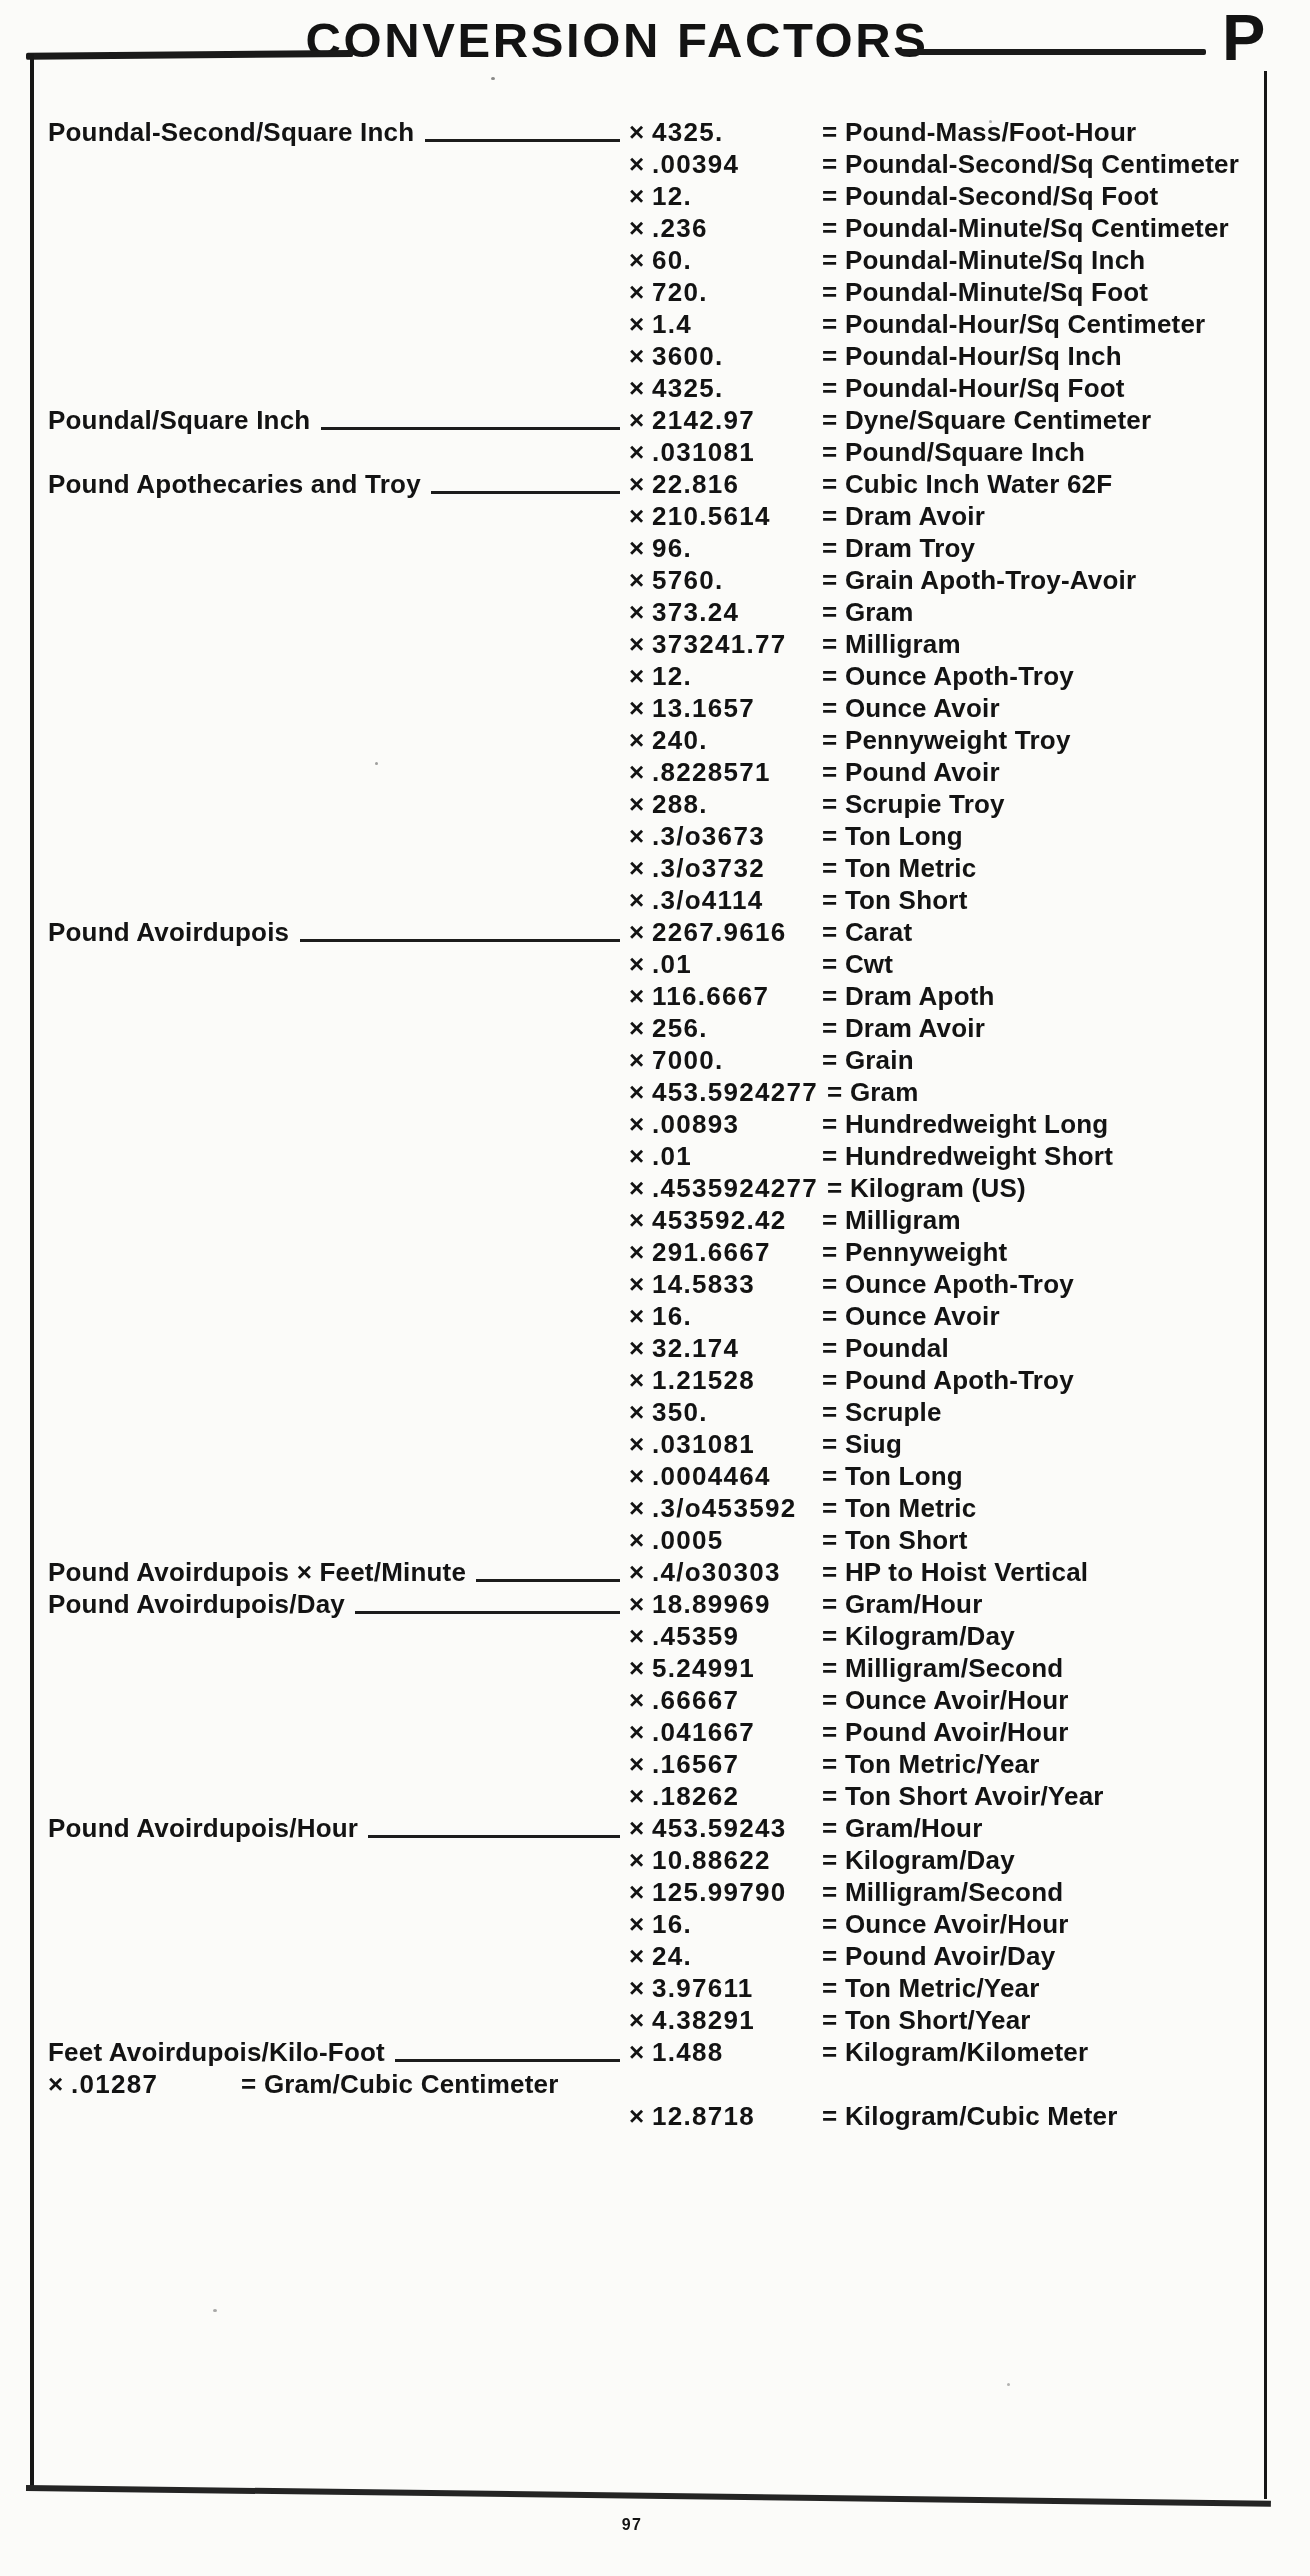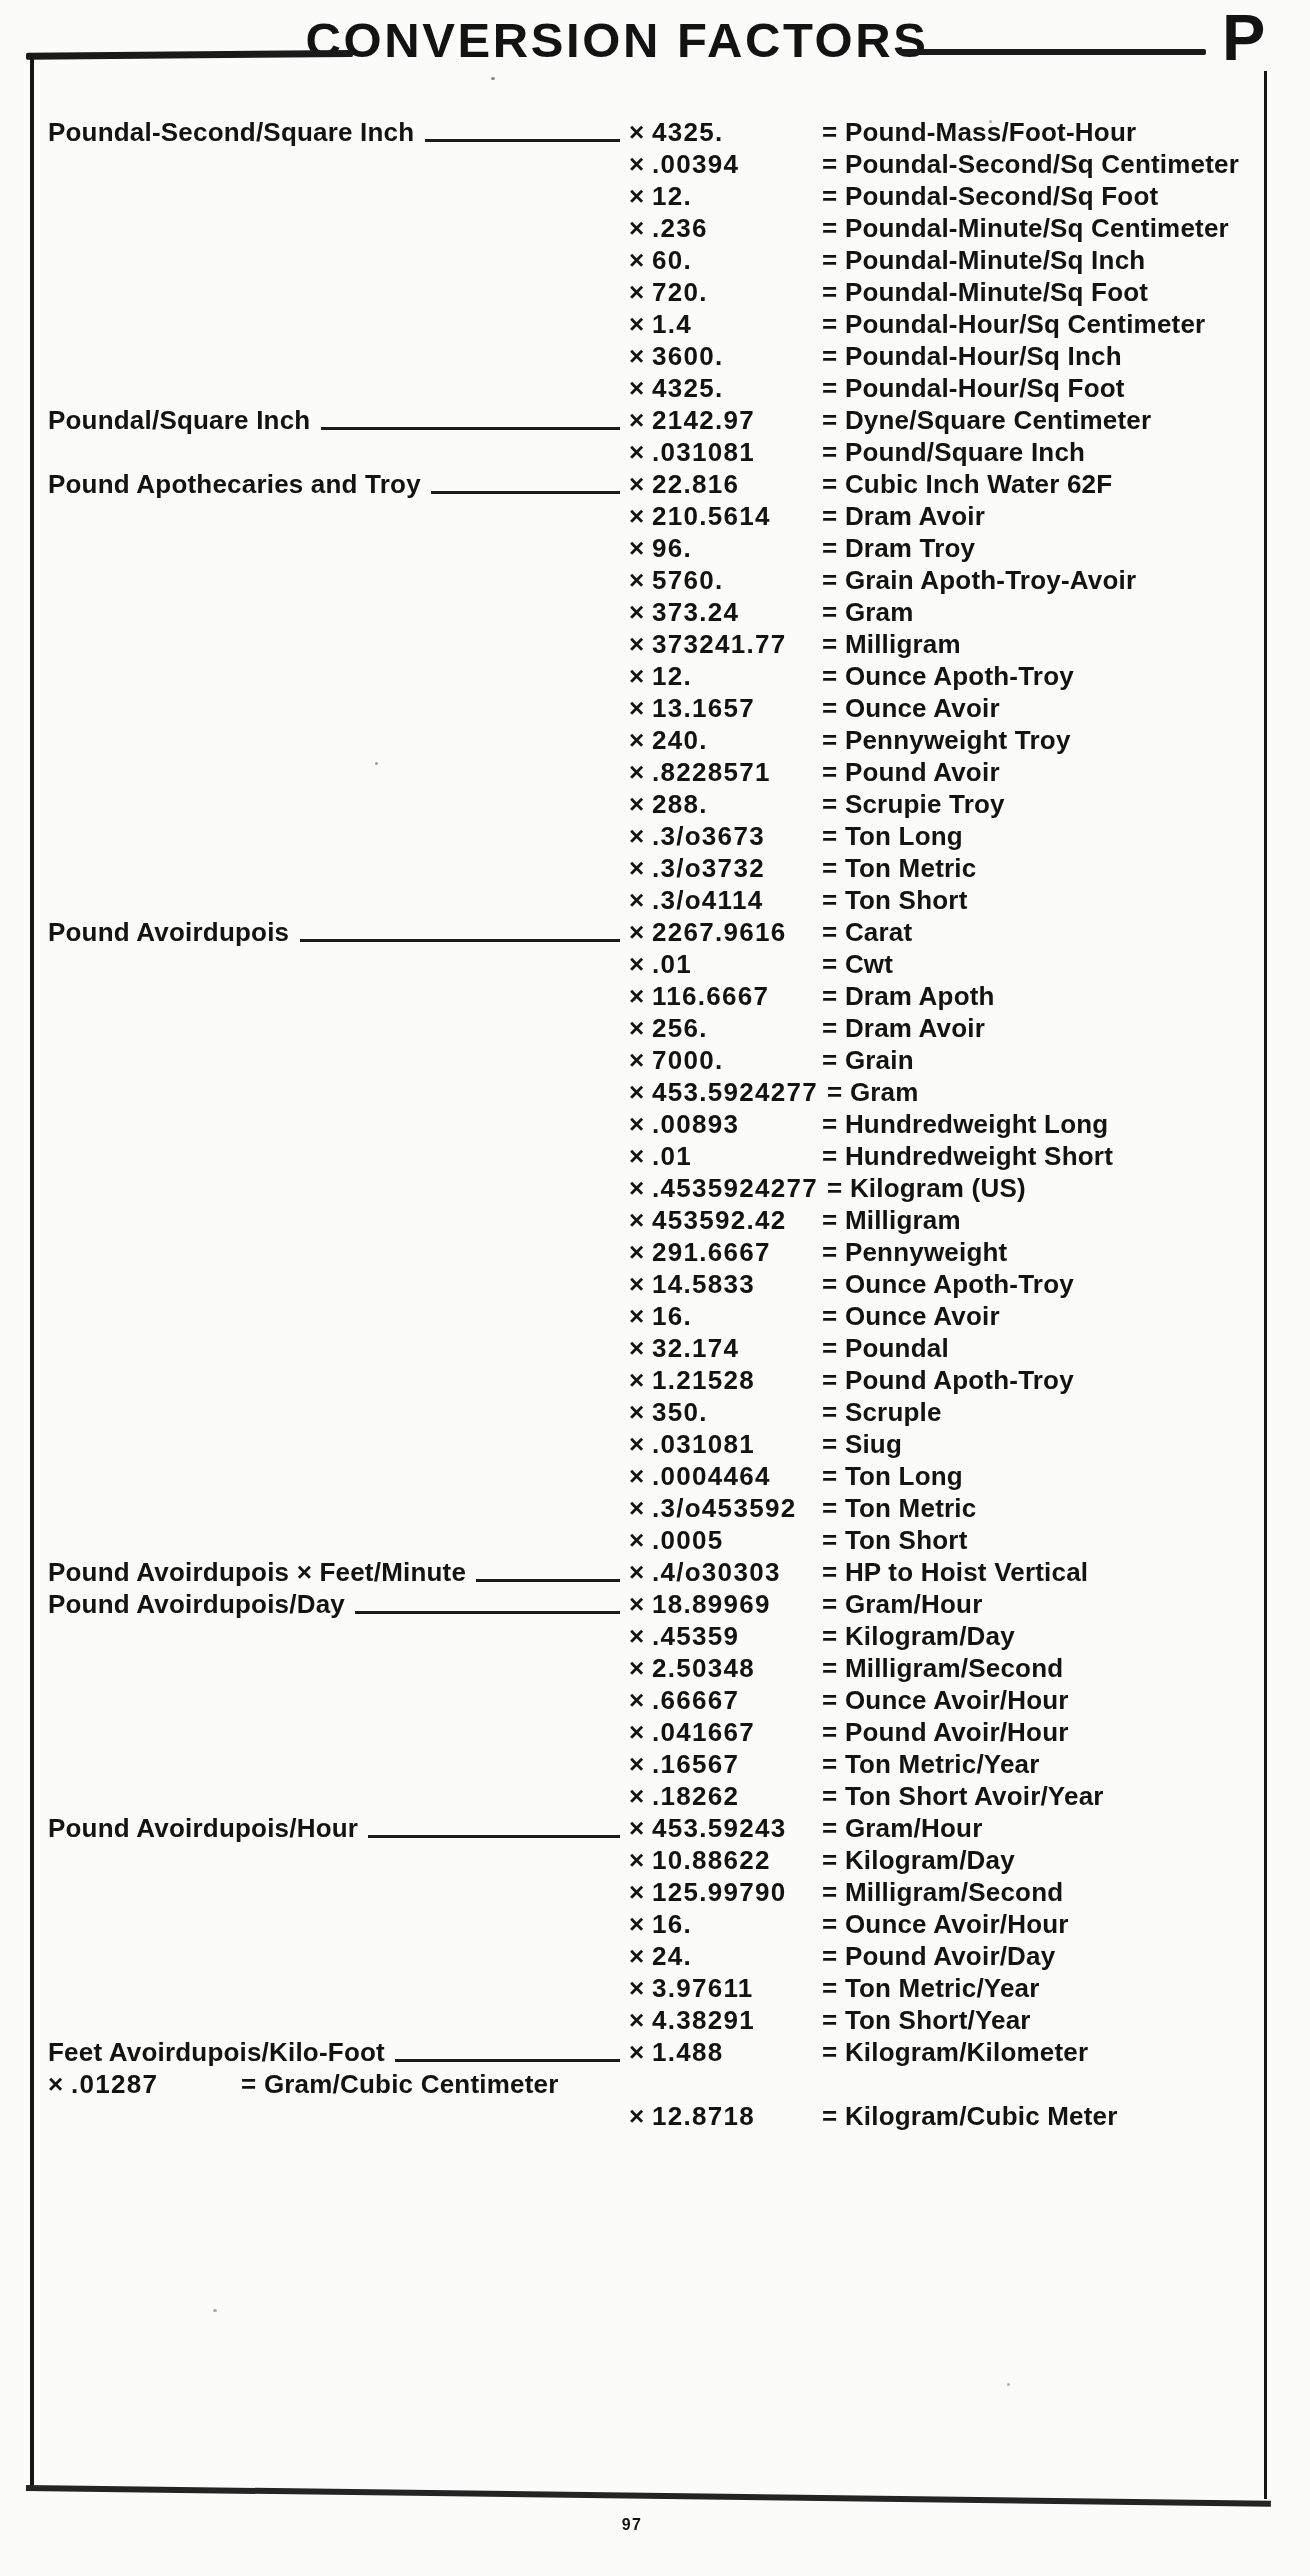--- a/index.html
+++ b/index.html
@@ -316,7 +316,7 @@
     </div>
     <div class="row">
       <div class="label-cell"></div>
-      <div class="factor-cell"><span class="multiply-sign">×</span><span class="factor-value">2.50348</span></div>
+      <div class="factor-cell"><span class="multiply-sign">×</span><span class="factor-value">5.24991</span></div>
       <div class="result-cell"><span class="equals-sign">=</span><span class="result-text">Milligram/Second</span></div>
     </div>
     <div class="row">

